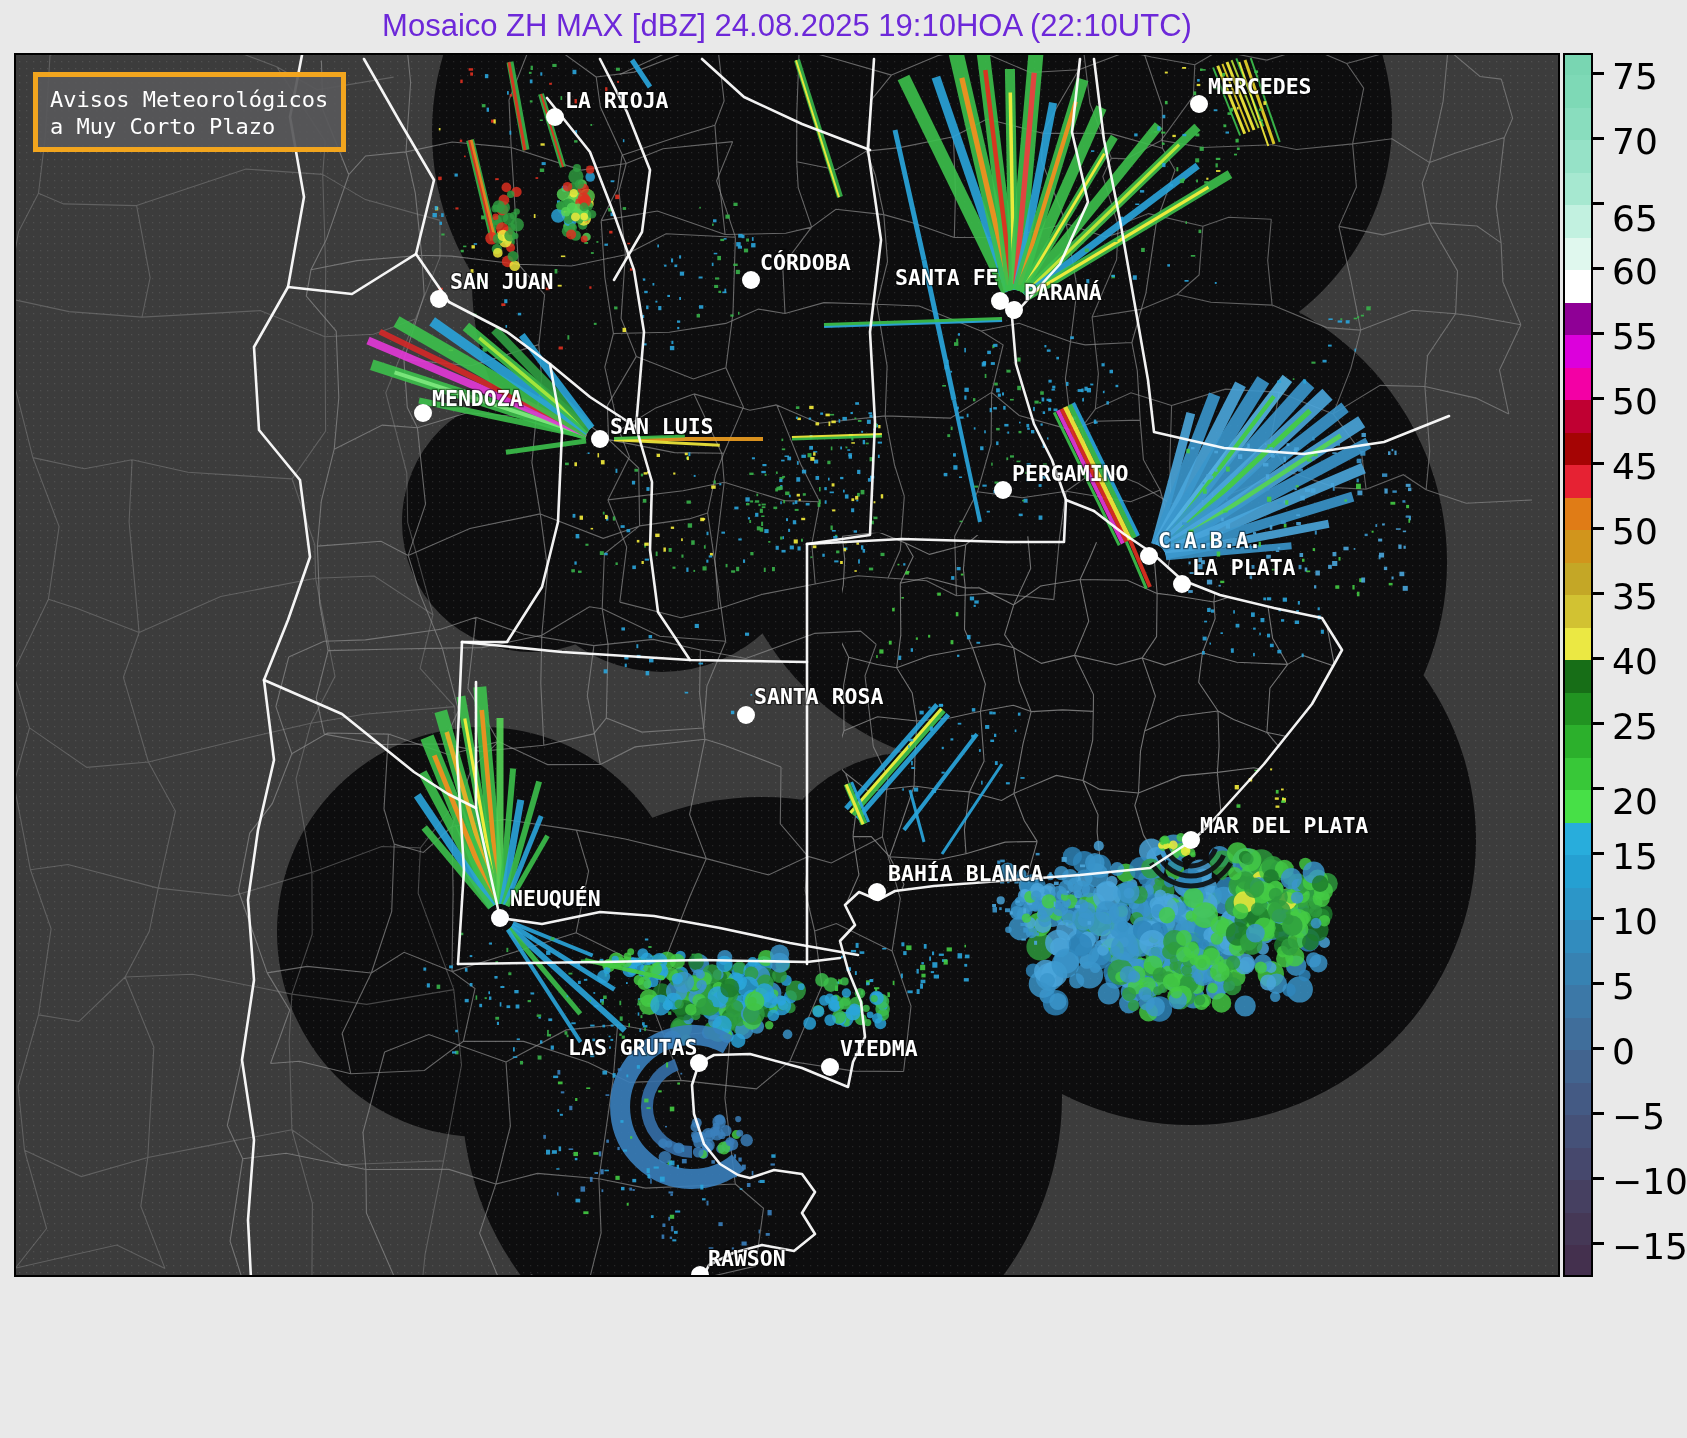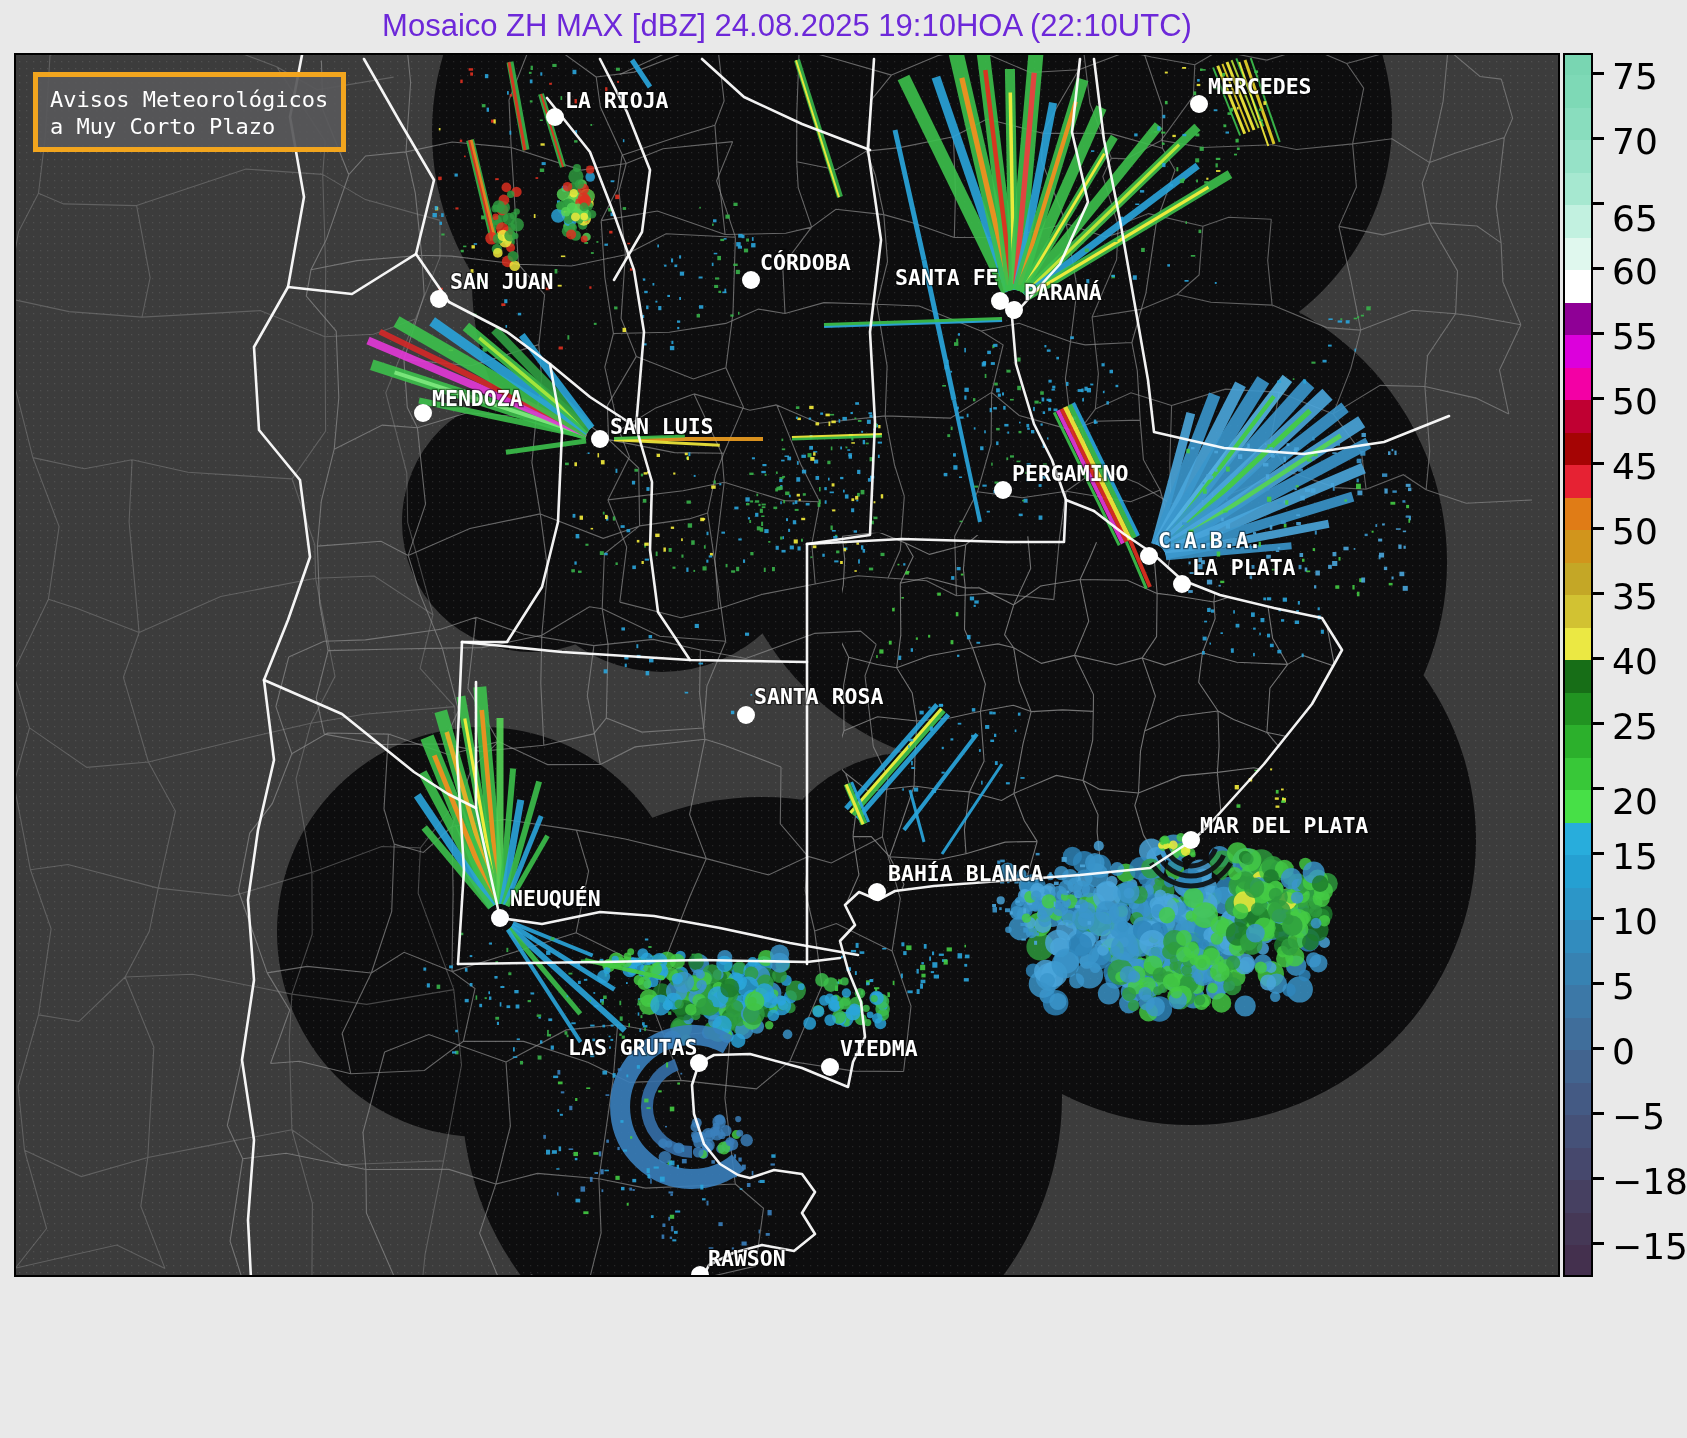--- a/index.html
+++ b/index.html
@@ -2574,7 +2574,7 @@
       <div class="cbtick" style="left: 1593px; top: 1112px;"></div>
       <div class="cblabel" style="left: 1612px; top: 1096px;">−5</div>
       <div class="cbtick" style="left: 1593px; top: 1177px;"></div>
-      <div class="cblabel" style="left: 1612px; top: 1161px;">−18</div>
+      <div class="cblabel" style="left: 1612px; top: 1161px;">−10</div>
       <div class="cbtick" style="left: 1593px; top: 1242px;"></div>
       <div class="cblabel" style="left: 1612px; top: 1226px;">−15</div>
     </div>

